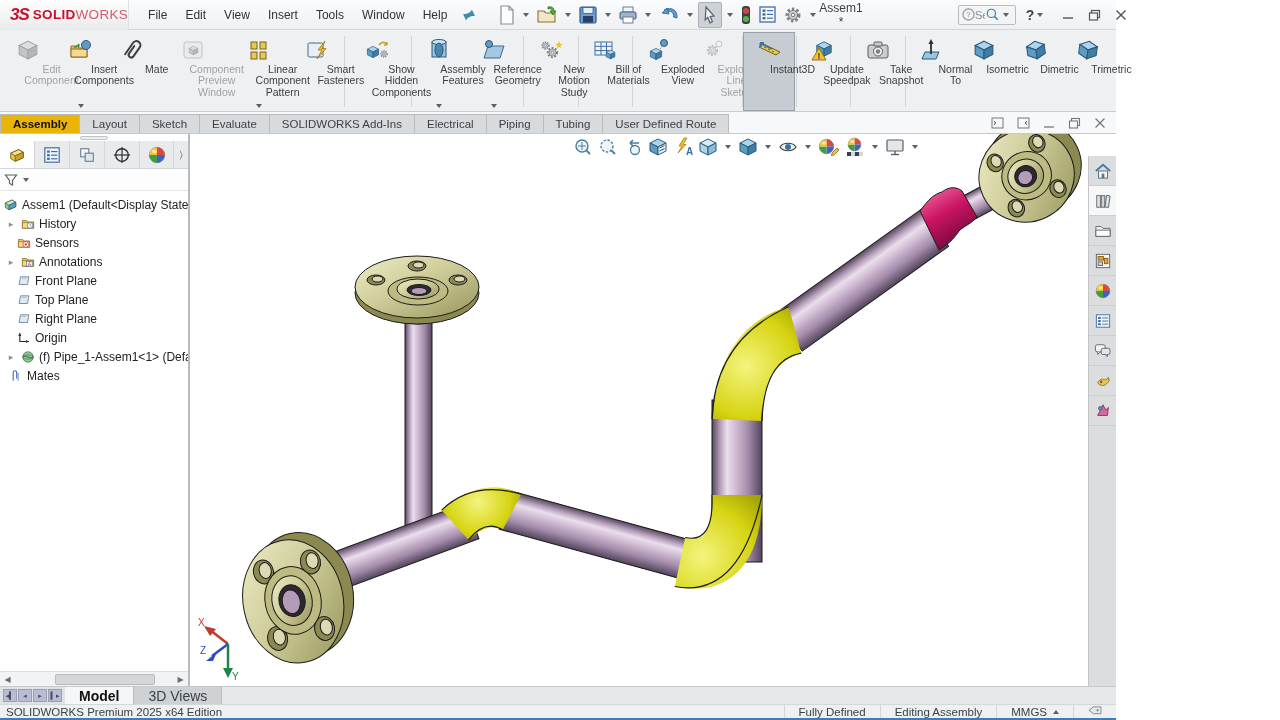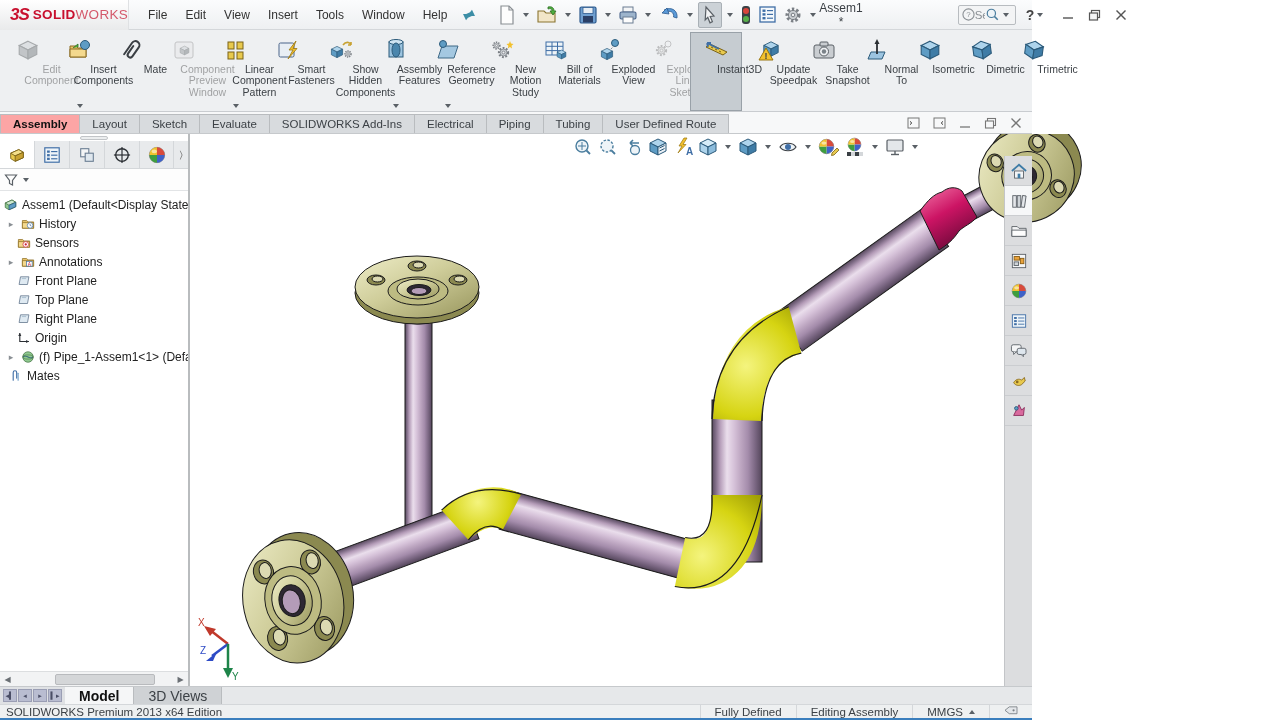--- a/index.html
+++ b/index.html
@@ -5,7 +5,7 @@
   * { margin:0; padding:0; box-sizing:border-box; }
   html,body { width:1280px; height:720px; overflow:hidden; }
   body { font-family:"Liberation Sans", sans-serif; font-size:12px; color:#333; background:#fff; }
-  .window { width:1032px; height:720px; display:flex; flex-direction:column; background:#fff; }
+  .window { width:1116px; height:720px; display:flex; flex-direction:column; background:#fff; }
 
   
   .titlebar { height:30px; flex:0 0 30px; display:flex; align-items:center; background:linear-gradient(#fbfcfd,#eef0f2); border-bottom:1px solid #d4d7da; padding-right:6px; }

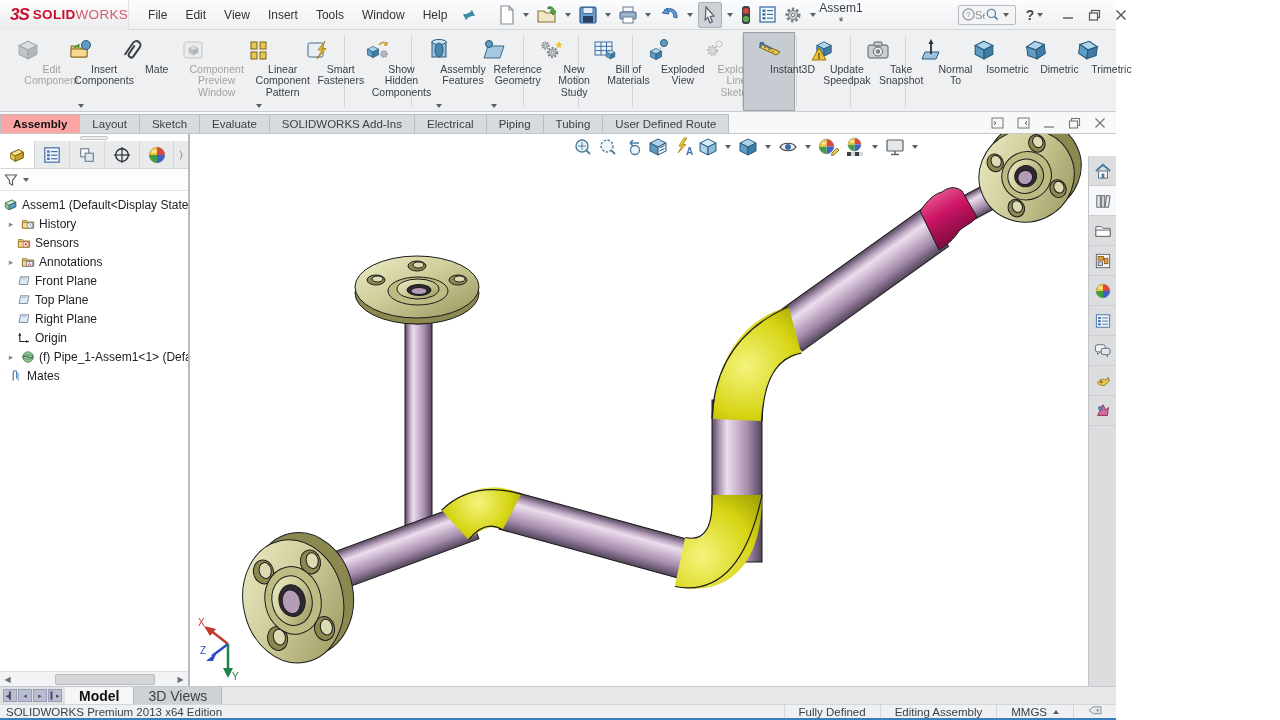--- a/index.html
+++ b/index.html
@@ -41,7 +41,7 @@
   
   .cmdtabs { height:22px; flex:0 0 22px; background:#f7f8f9; display:flex; align-items:flex-end; border-bottom:1px solid #c6c9cc; }
   .ctab { background:#d8dbde; border:1px solid #b9bcbf; border-bottom:none; padding:3px 12px 3px 12px; font-size:11.5px; color:#3c4146; margin-right:-1px; }
-  .ctab.active { background:#fca5a5; font-weight:bold; color:#111; }
+  .ctab.active { background:#eab308; font-weight:bold; color:#111; }
   .cmdtabs .dwctrl { margin-left:auto; display:flex; align-items:center; gap:13px; margin-right:10px; padding-bottom:4px; }
 
   

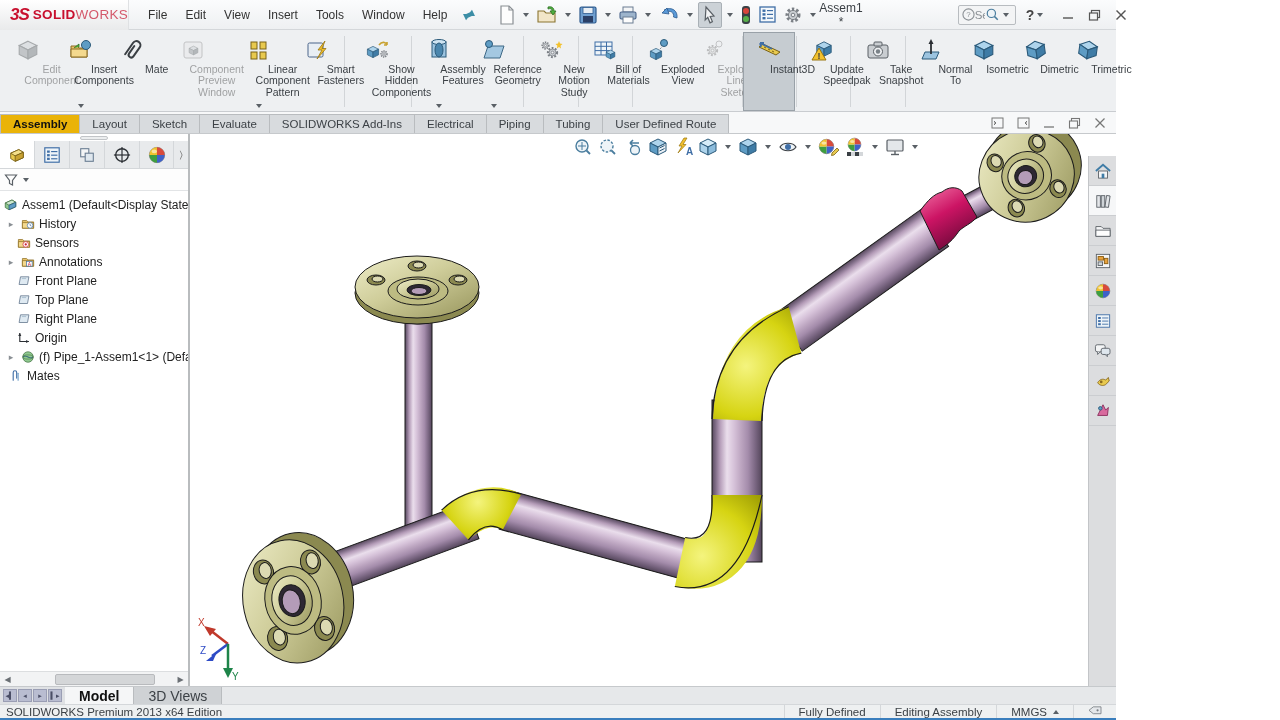--- a/index.html
+++ b/index.html
@@ -949,7 +949,7 @@
   </div>
 
   <div class="statusbar">
-    <span class="edition">SOLIDWORKS Premium 2013 x64 Edition</span>
+    <span class="edition">SOLIDWORKS Premium 2025 x64 Edition</span>
     <span style="margin-left:auto"></span>
     <span class="sfield">Fully Defined</span>
     <span class="sfield">Editing Assembly</span>

